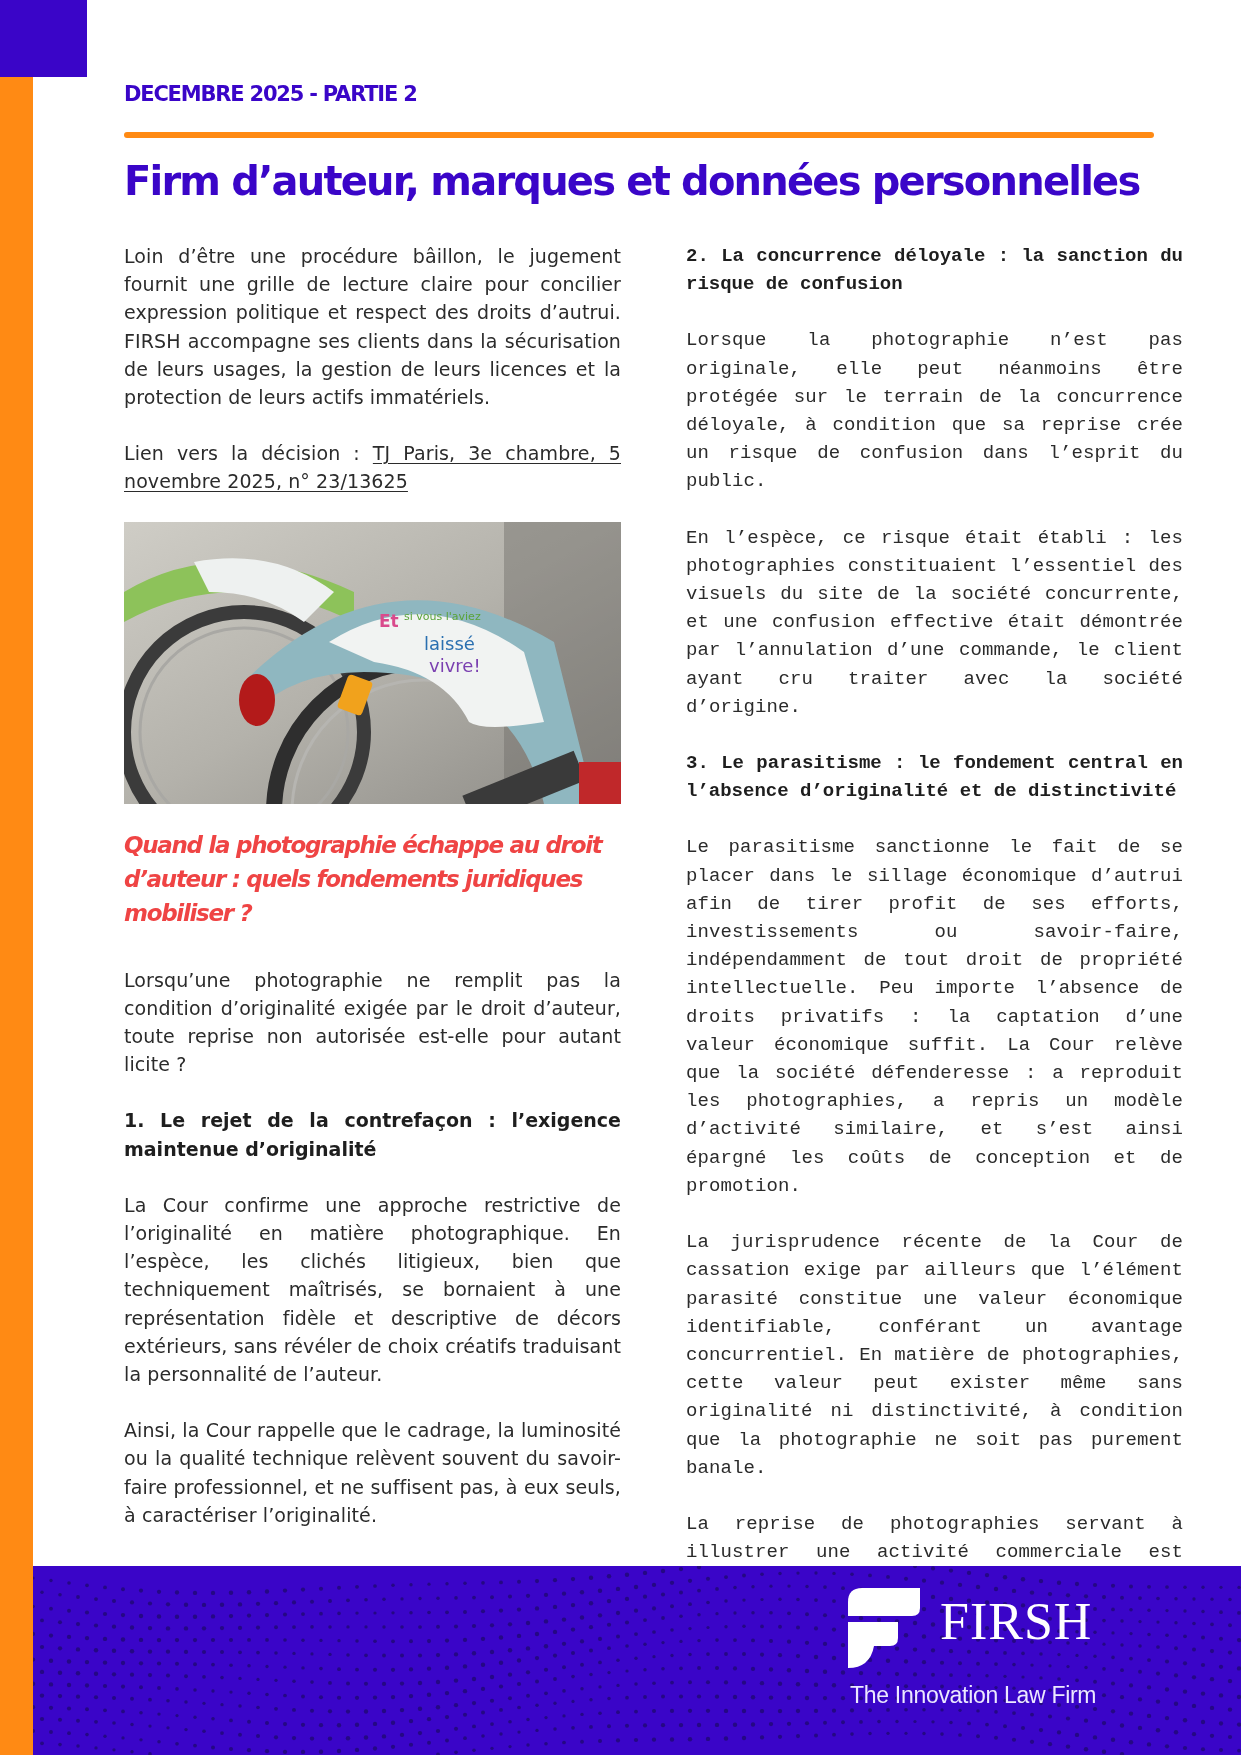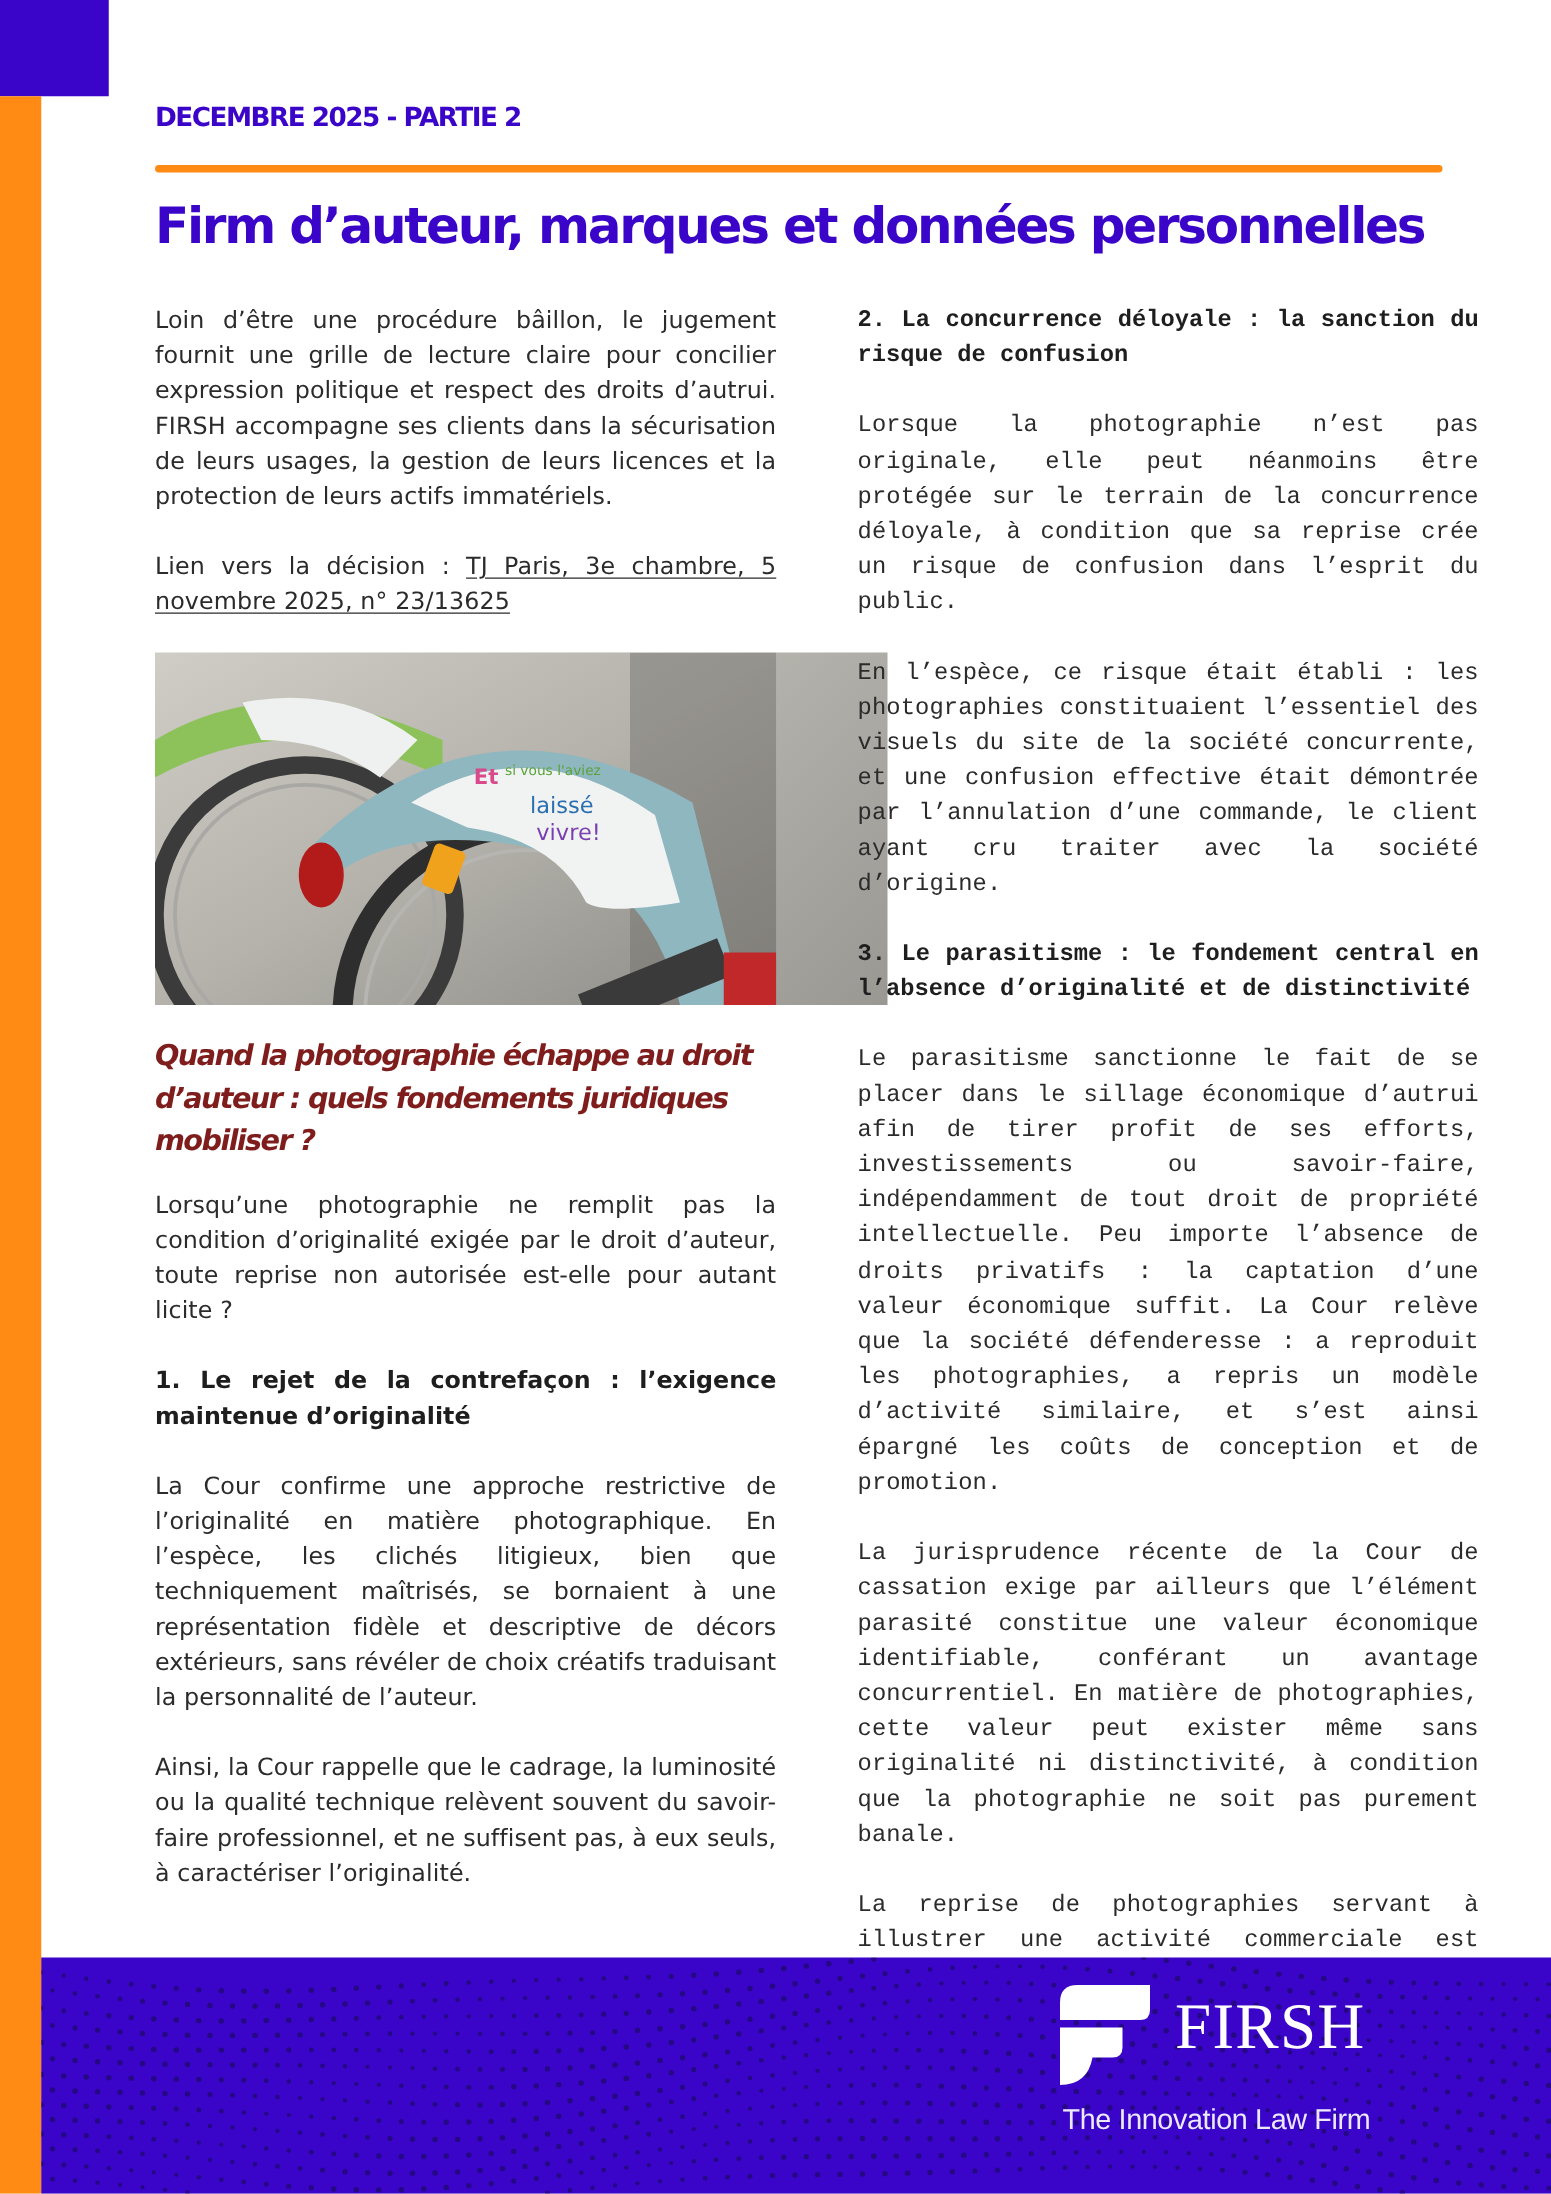--- a/index.html
+++ b/index.html
@@ -37,7 +37,7 @@
   .link-line { margin-bottom: 26px; }
   .link { color: #2b2b2b; text-decoration: underline; text-underline-offset: 3px; cursor: pointer; }
   .photo {
-    width: 586px; height: 282px; margin: 0 0 24px 0; position: relative; overflow: hidden;
+    width: 497px; height: 282px; margin: 0 0 24px 0; position: relative; overflow: hidden;
     background: linear-gradient(135deg, #d8d6d0 0%, #bfbdb6 40%, #9a9893 100%);
   }
   .subhead {

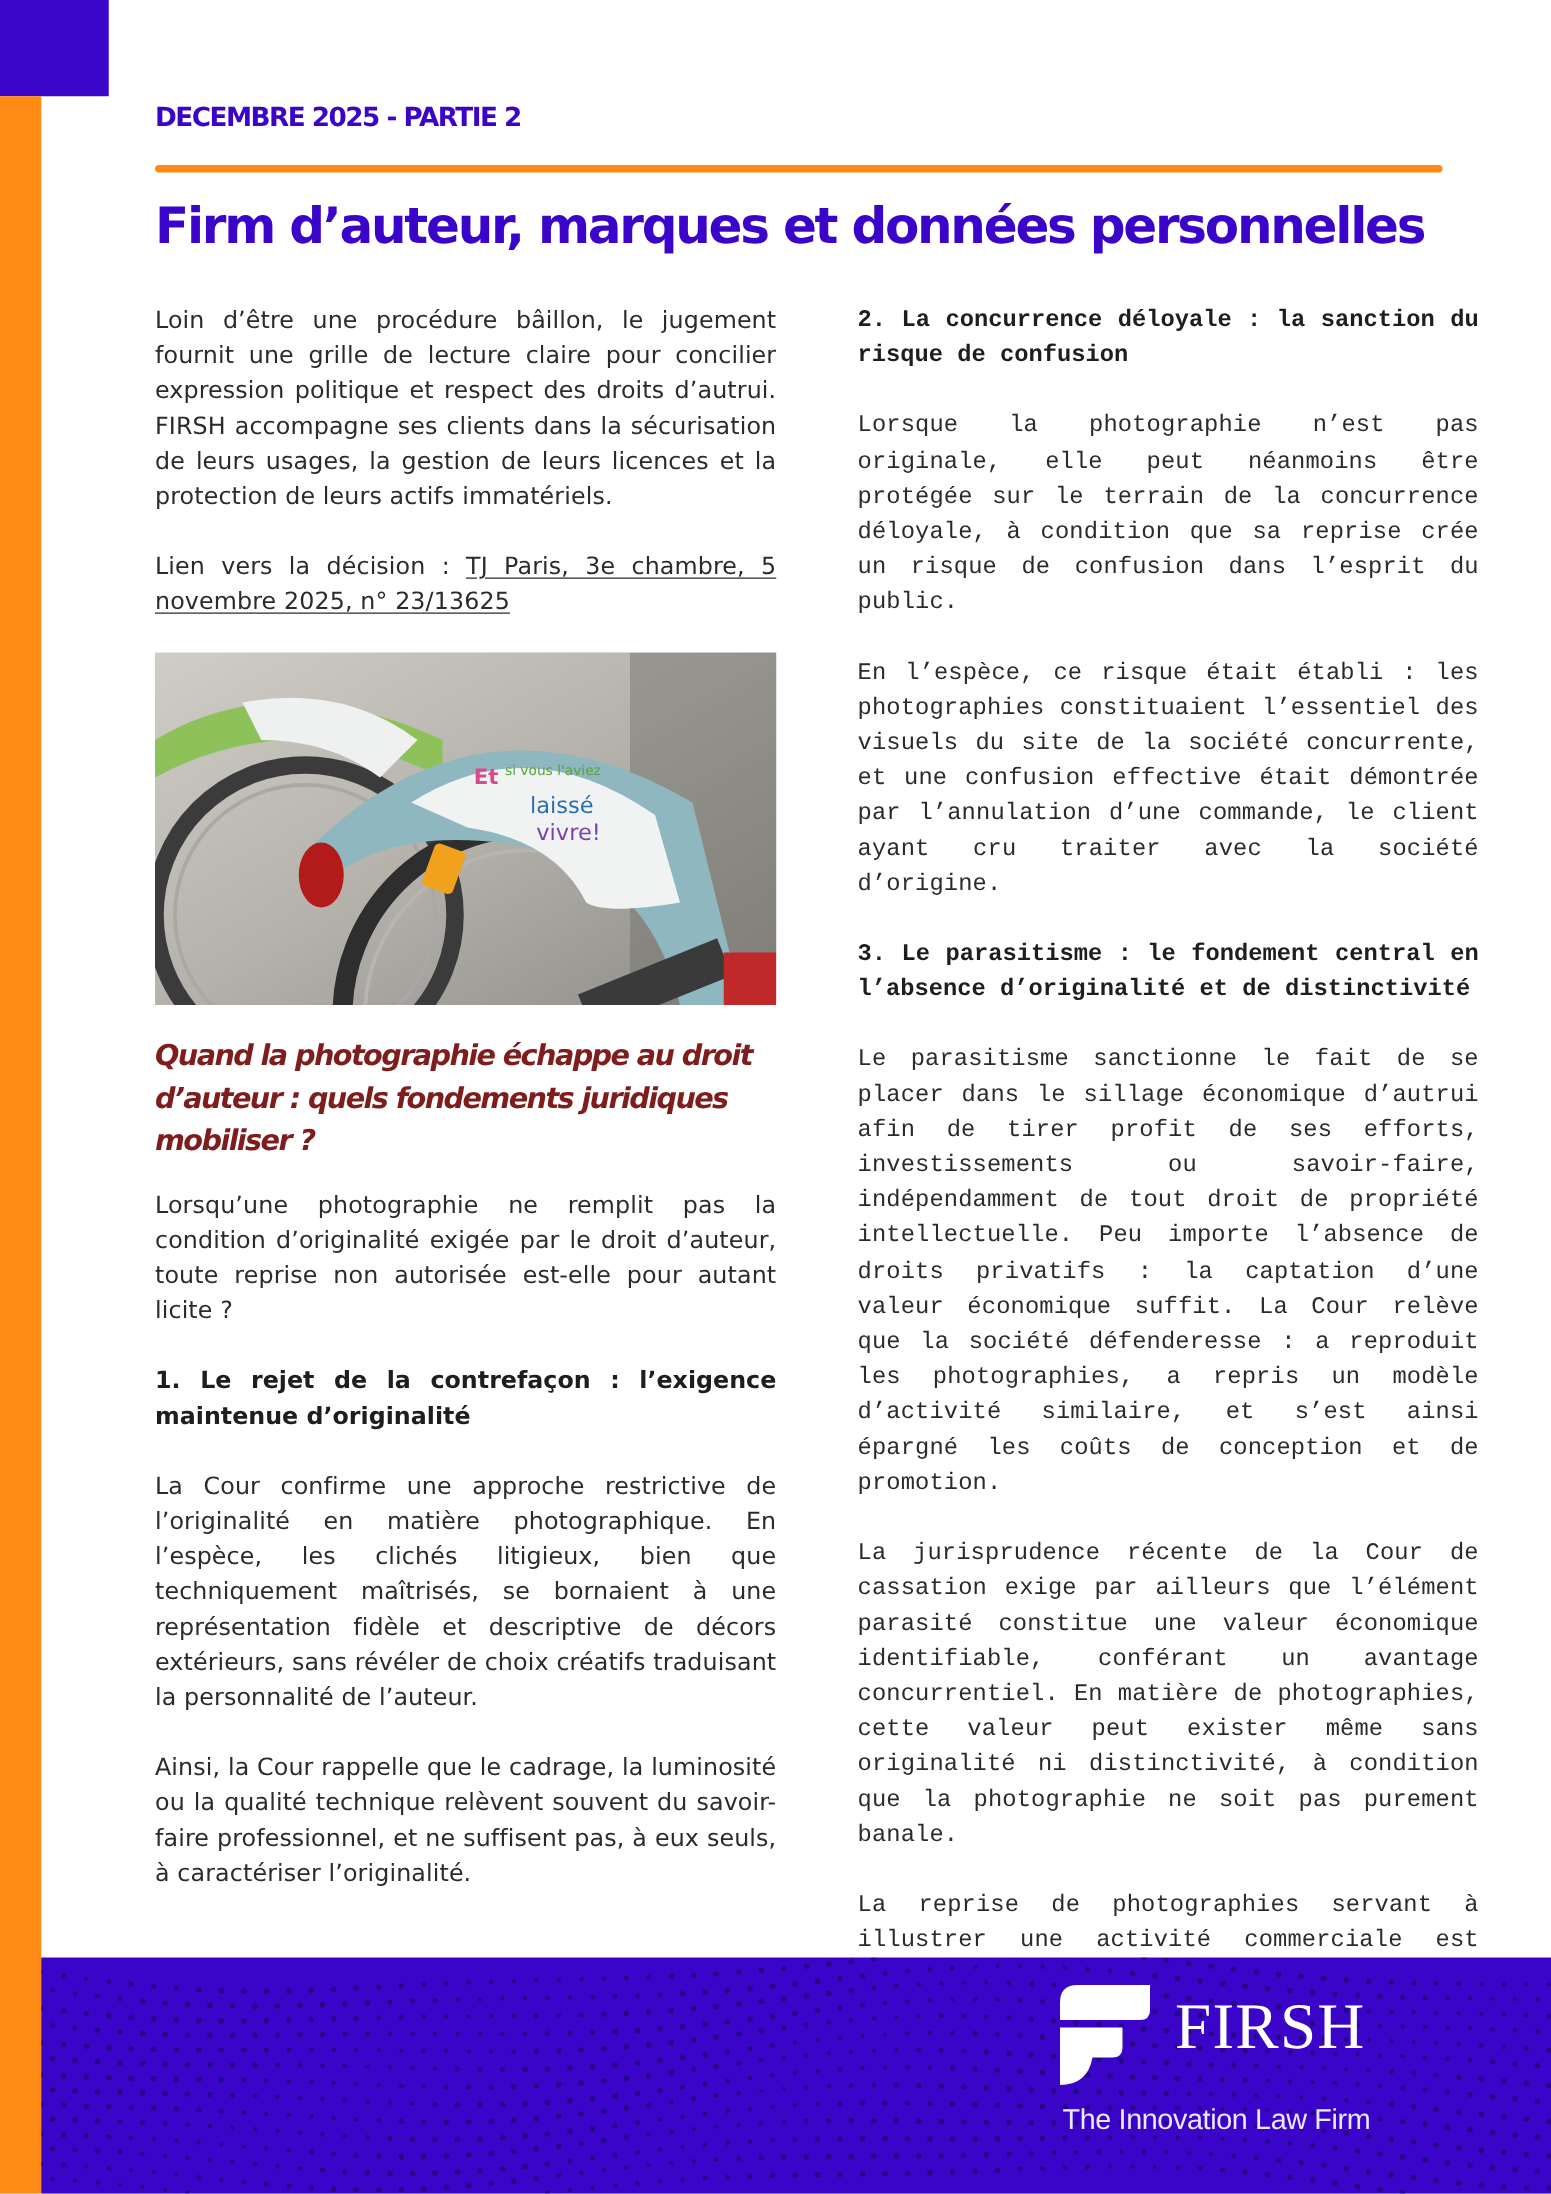--- a/index.html
+++ b/index.html
@@ -42,8 +42,8 @@
   }
   .subhead {
     font-family: "DejaVu Sans", sans-serif; font-weight: 700; font-style: italic;
-    font-size: 23px; line-height: 34px; color: #7f1d1d; letter-spacing: -1.3px;
-    margin: 0 0 20px 0;
+    font-size: 23px; line-height: 34px; color: #ef4444; letter-spacing: -1.3px;
+    margin: 0 0 36px 0;
   }
   .footer {
     position: absolute; left: 33px; top: 1566px; width: 1208px; height: 189px;

